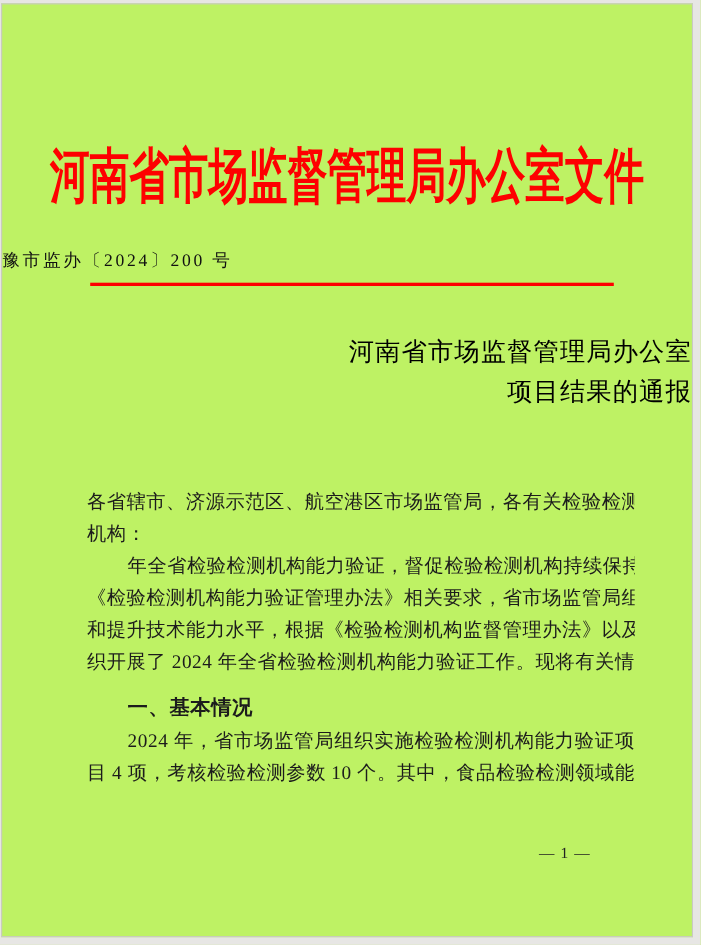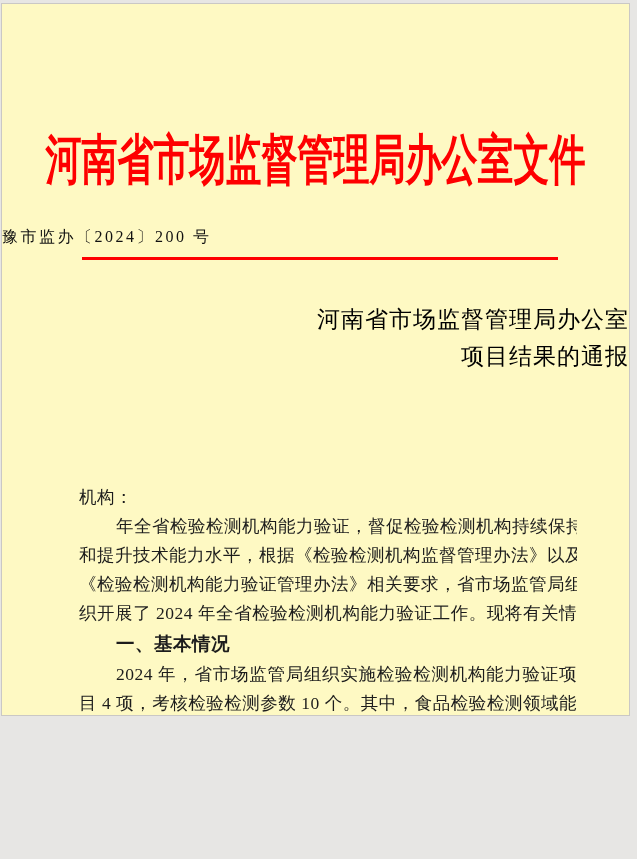--- a/index.html
+++ b/index.html
@@ -14,8 +14,8 @@
   .page {
     position:absolute;
     left:1px; top:3px;
-    width:629px; height:713px;
-    background:#fef9c3;
+    width:629px; height:849px;
+    background:#bef264;
     border:1px solid #cac8c5;
     overflow:hidden;
     padding-left:20px;

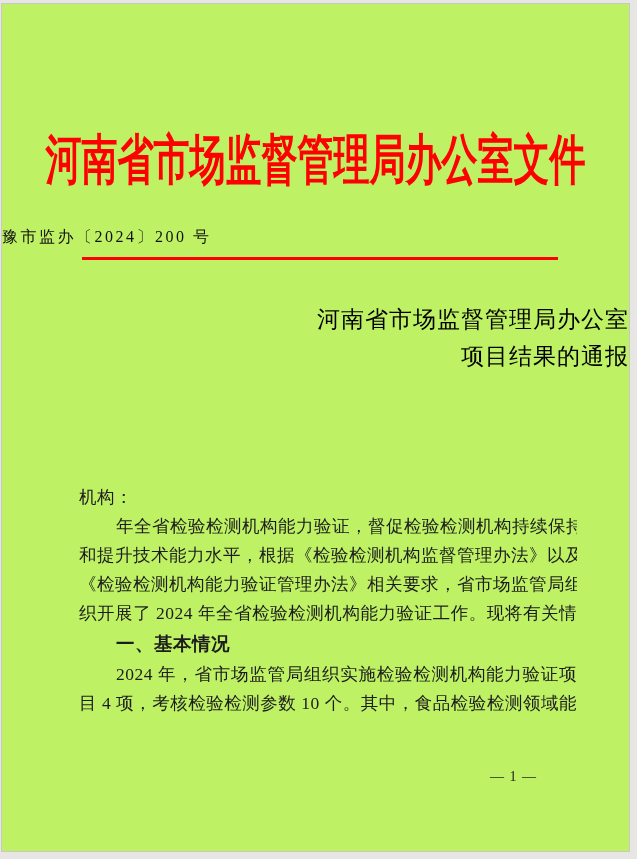--- a/index.html
+++ b/index.html
@@ -108,6 +108,7 @@
   </div>
 
   <div class="body-block">
+    <div class="bline">各省辖市、济源示范区、航空港区市场监管局，各有关检验检测</div>
     <div class="bline short">机构：</div>
     <div class="bline indent">年全省检验检测机构能力验证，督促检验检测机构持续保持</div>
     <div class="bline">和提升技术能力水平，根据《检验检测机构监督管理办法》以及</div>

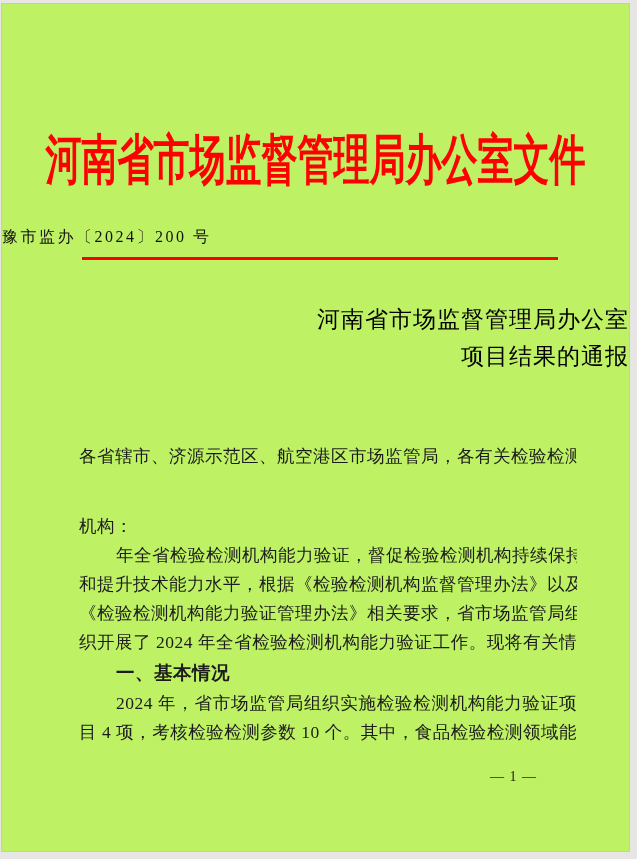--- a/index.html
+++ b/index.html
@@ -73,7 +73,6 @@
   .bline.short {
     text-align:left;
     text-align-last:left;
-    margin-top:41px;
   }
   .bline.indent { text-indent:37px; }
   .bline.heading {

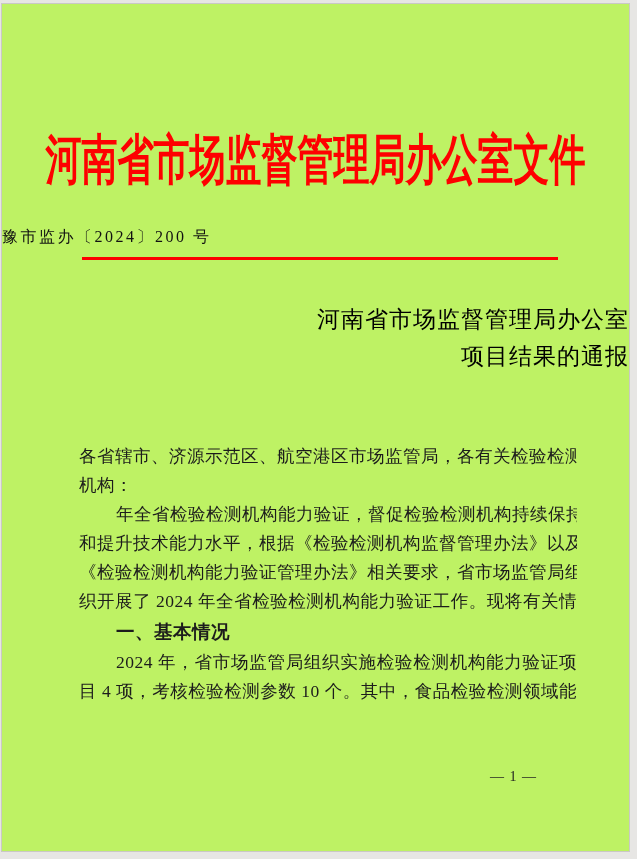--- a/index.html
+++ b/index.html
@@ -110,8 +110,8 @@
     <div class="bline">各省辖市、济源示范区、航空港区市场监管局，各有关检验检测</div>
     <div class="bline short">机构：</div>
     <div class="bline indent">年全省检验检测机构能力验证，督促检验检测机构持续保持</div>
+    <div class="bline">《检验检测机构能力验证管理办法》相关要求，省市场监管局组</div>
     <div class="bline">和提升技术能力水平，根据《检验检测机构监督管理办法》以及</div>
-    <div class="bline">《检验检测机构能力验证管理办法》相关要求，省市场监管局组</div>
     <div class="bline">织开展了 2024 年全省检验检测机构能力验证工作。现将有关情</div>
     <div class="bline short indent heading">一、基本情况</div>
     <div class="bline indent">2024 年，省市场监管局组织实施检验检测机构能力验证项</div>

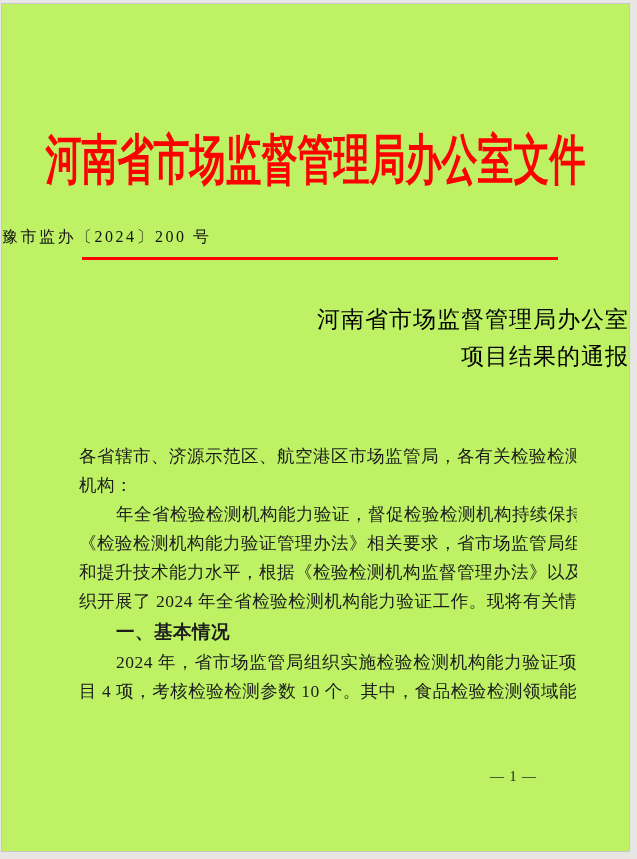--- a/index.html
+++ b/index.html
@@ -79,7 +79,7 @@
     font-family:"Liberation Sans","DejaVu Sans",sans-serif;
     font-weight:700;
     font-size:18.5px;
-    margin-top:1px;
+    margin-top:12px;
     margin-bottom:2px;
   }
   .page-number {

